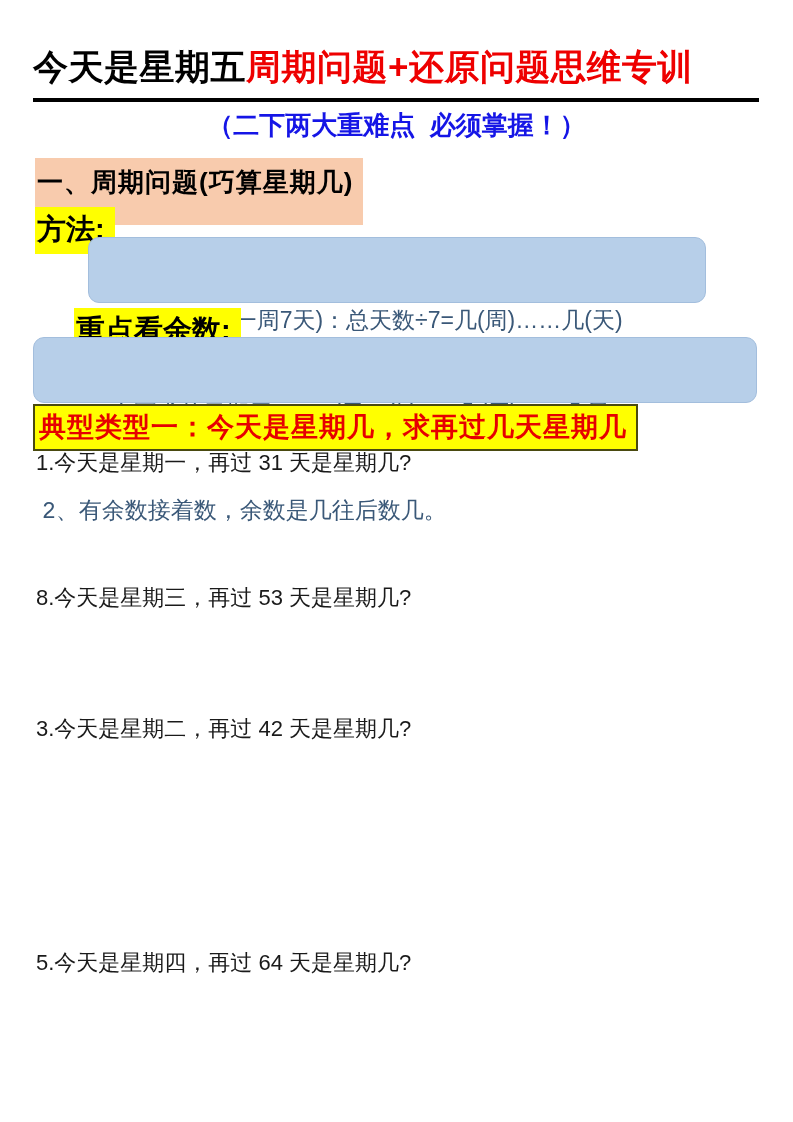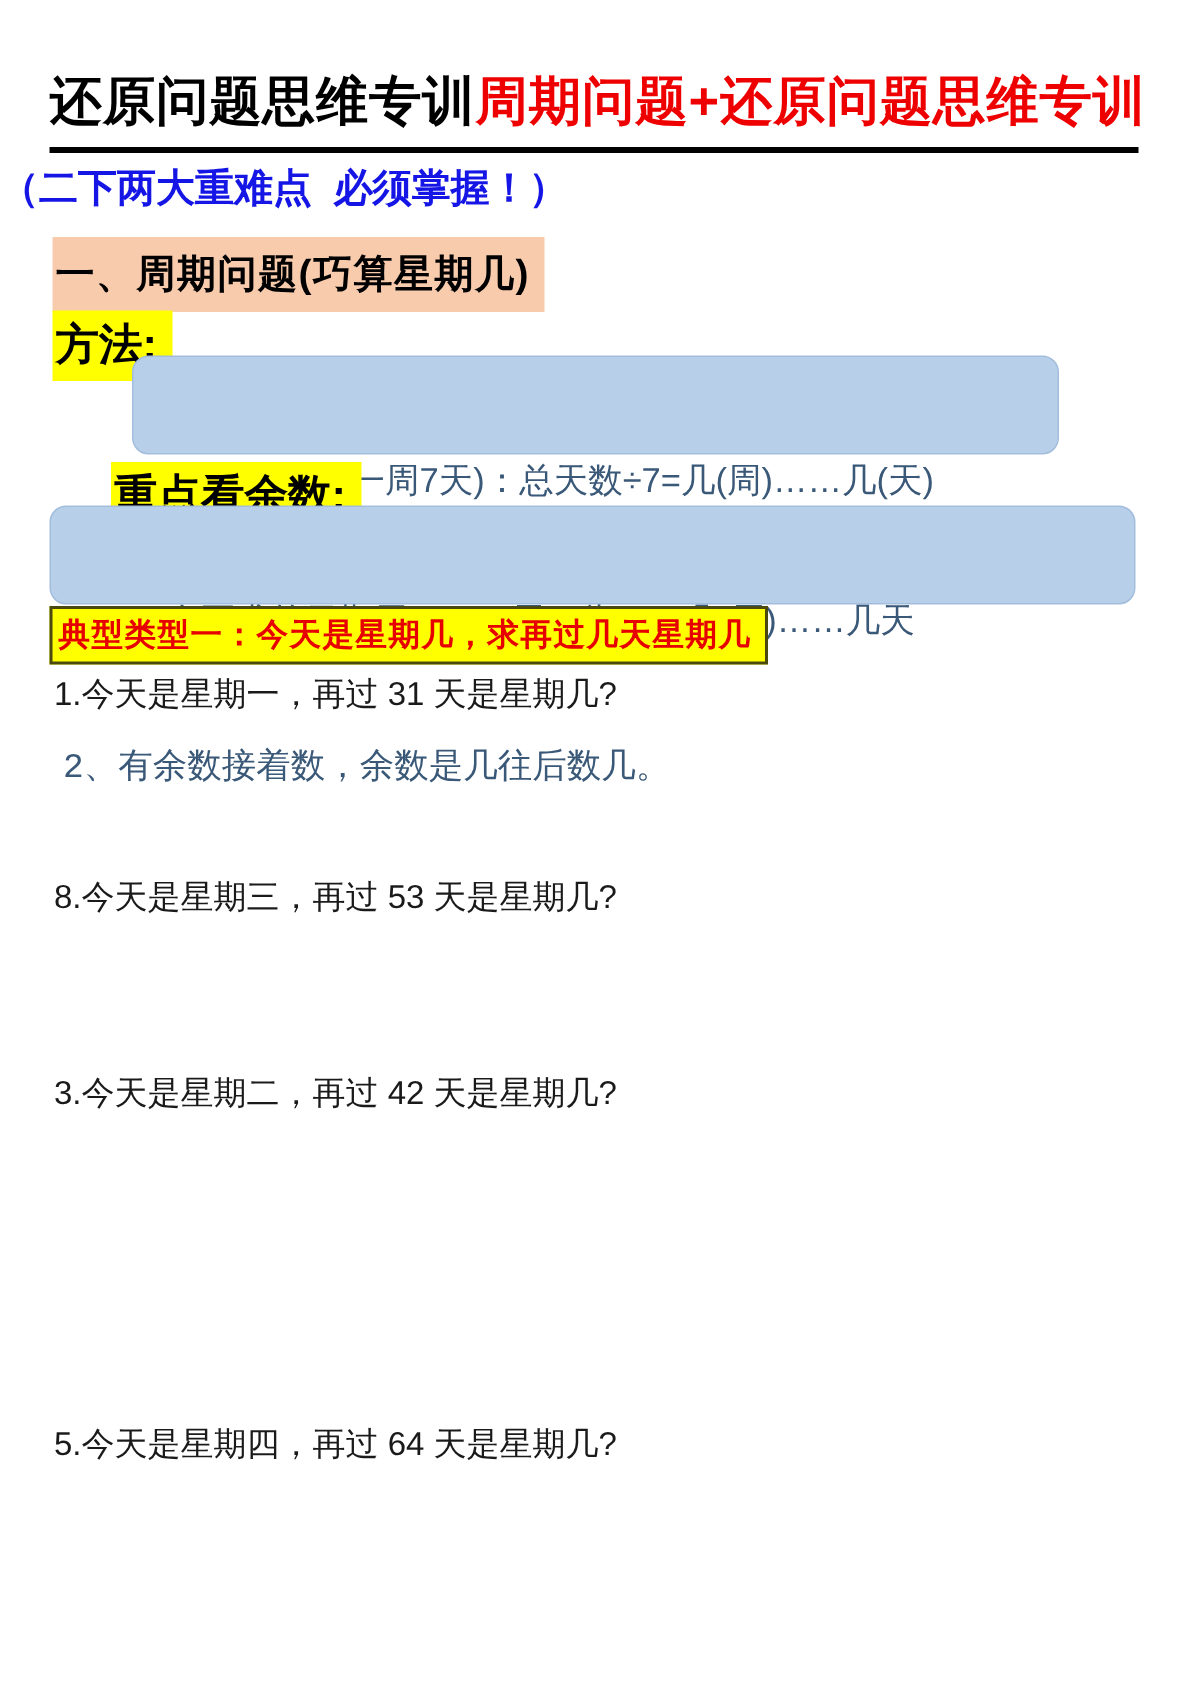--- a/index.html
+++ b/index.html
@@ -121,7 +121,7 @@
 <div class="page">
 
   <div class="title">
-    <span>还原问题思维专训</span><span class="red">周期问题+还原问题思维专训</span>
+    <span>今天是星期五</span><span class="red">周期问题+还原问题思维专训</span>
   </div>
 
   <div class="subtitle">（二下两大重难点  必须掌握！）</div>

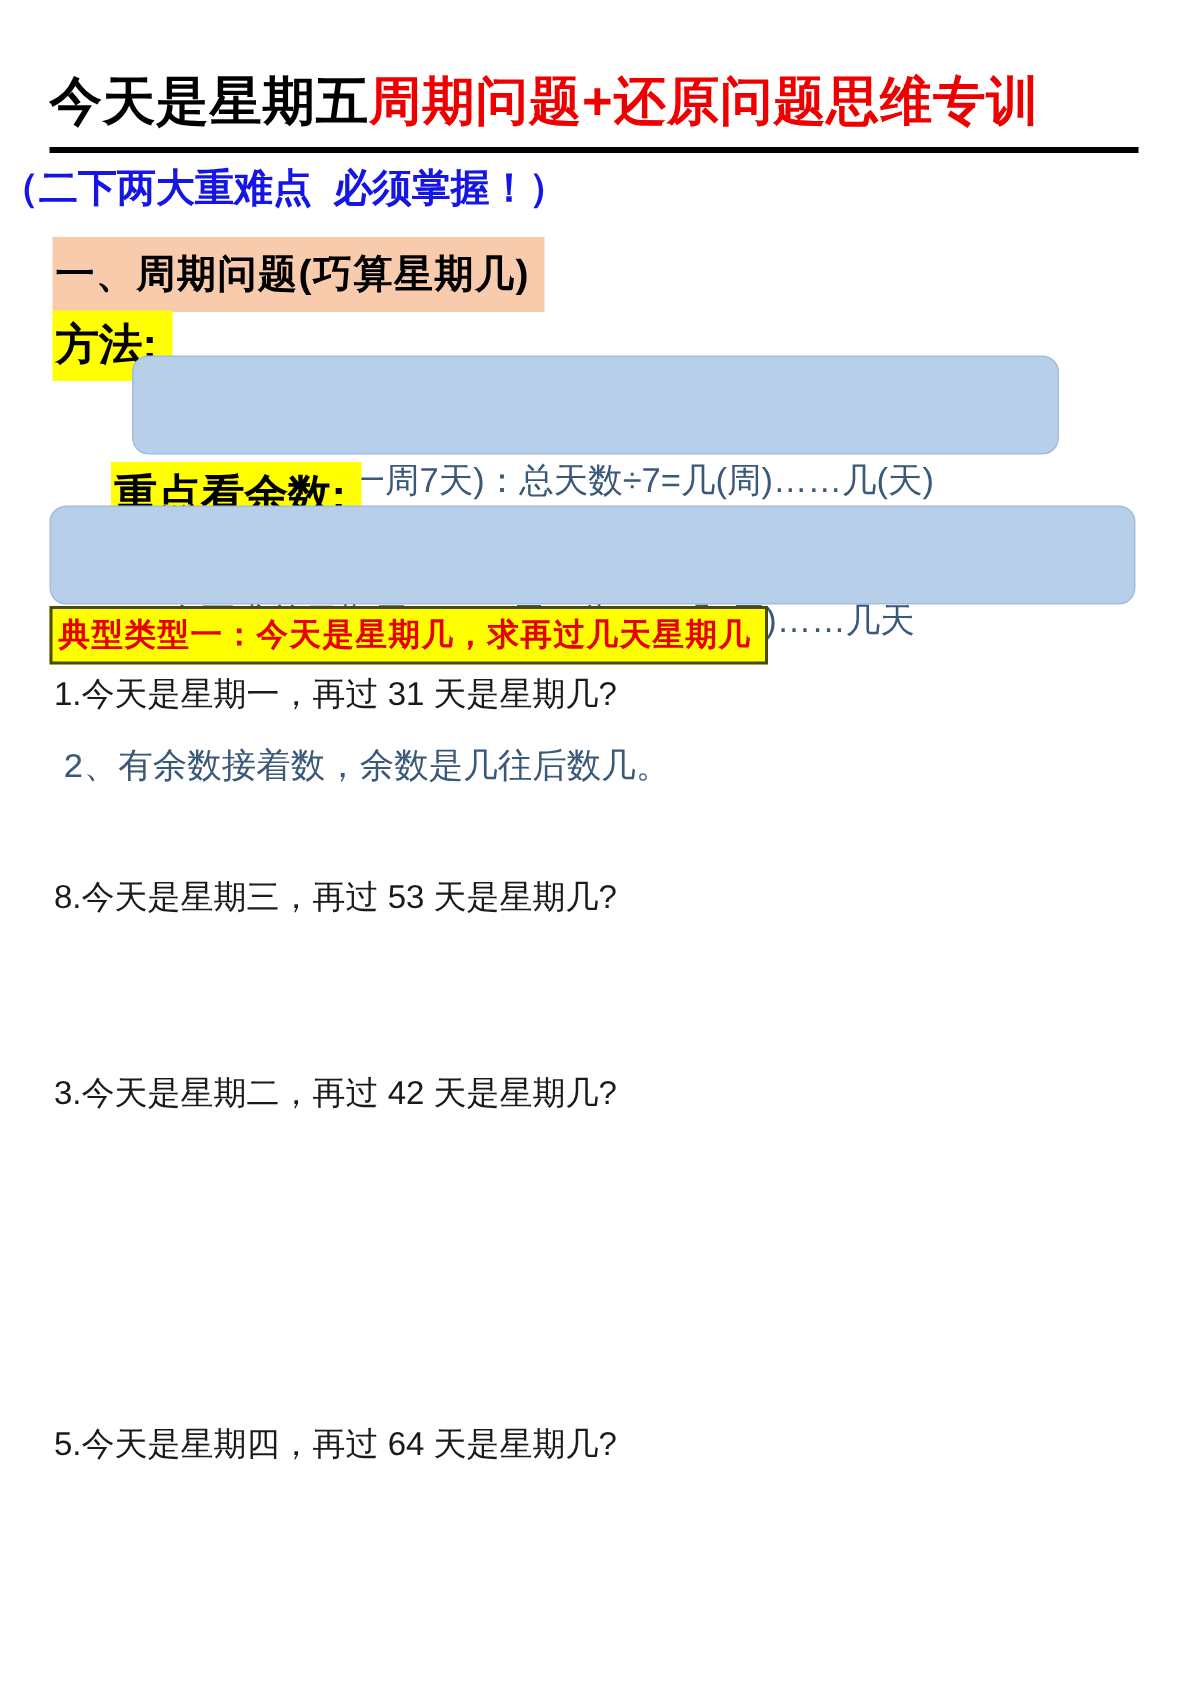--- a/index.html
+++ b/index.html
@@ -35,6 +35,7 @@
     left: 0;
     top: 108px;
     width: 793px;
+    text-align: center;
     font-size: 26px;
     font-weight: bold;
     color: var(--subtitle-blue, #1515e6);

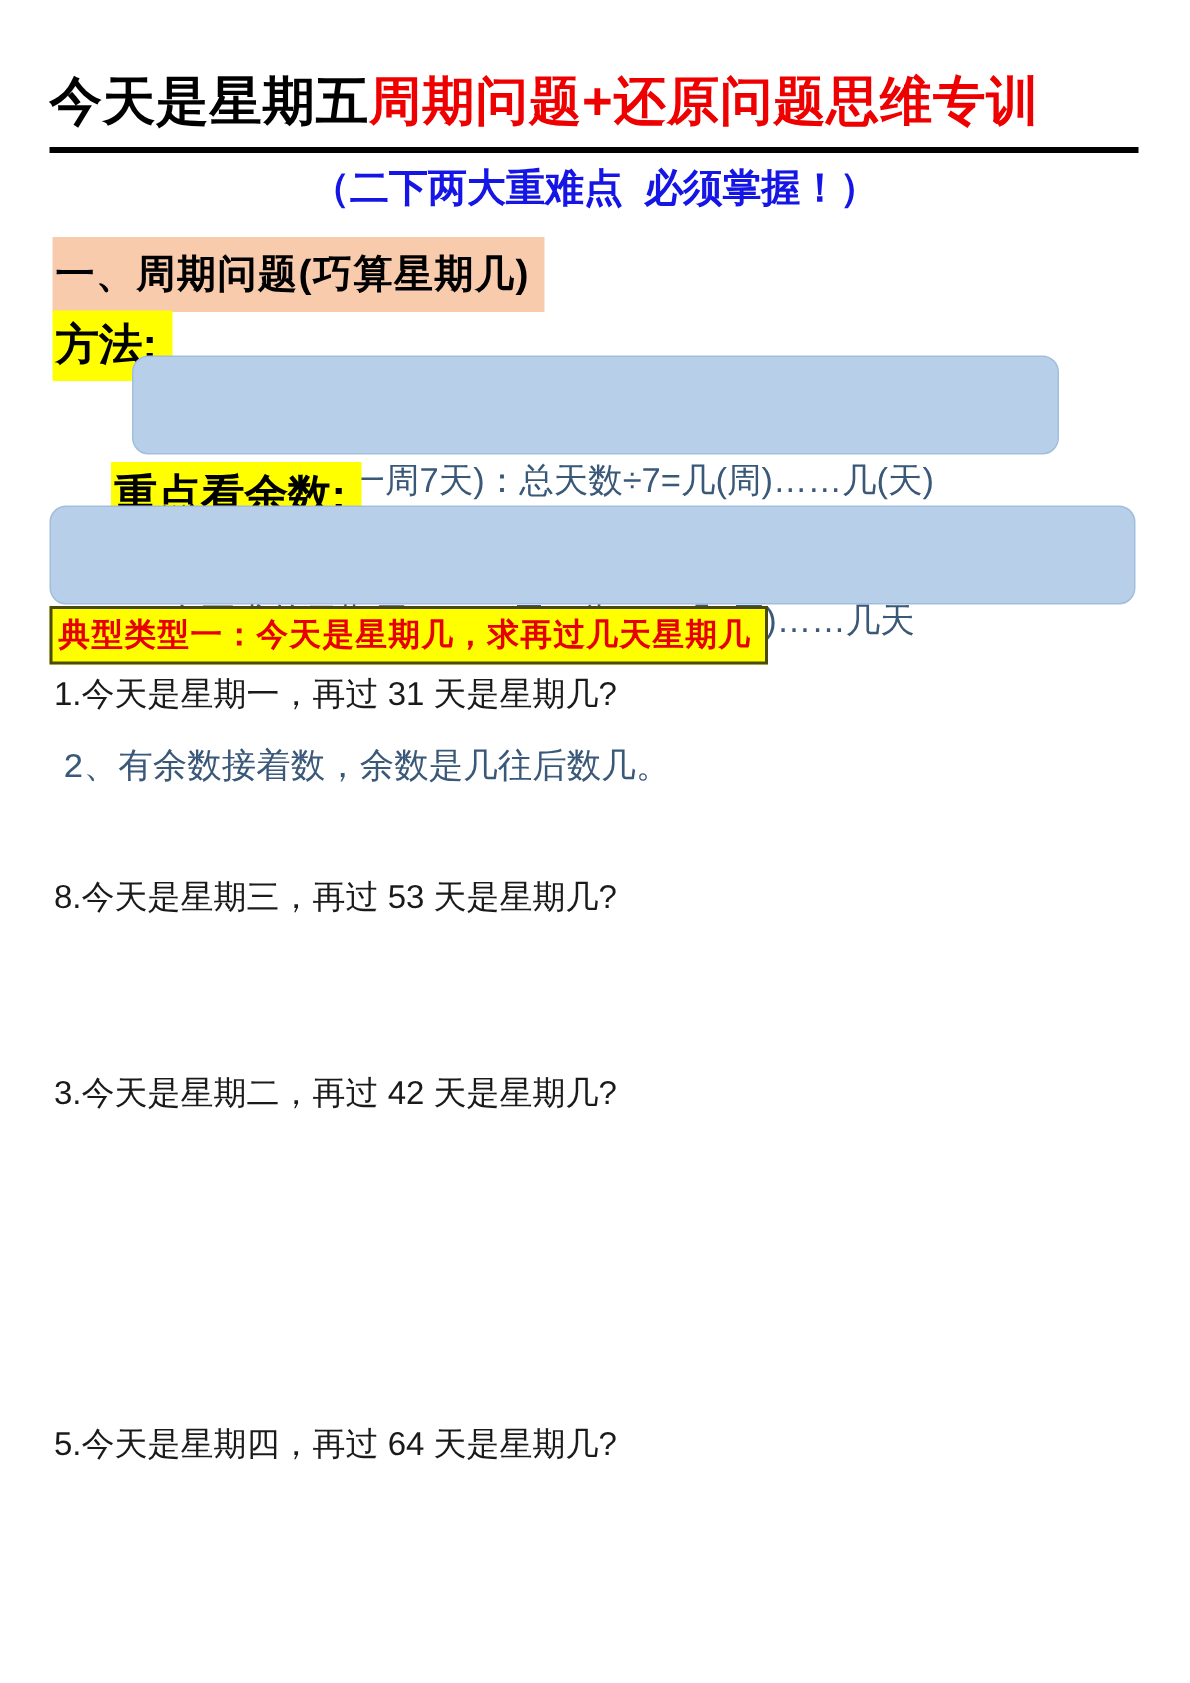--- a/index.html
+++ b/index.html
@@ -50,7 +50,7 @@
     font-size: 26px;
     font-weight: bold;
     color: #000000;
-    padding: 7px 10px 8px 2px;
+    padding: 7px 10px 25px 2px;
     letter-spacing: 1px;
     white-space: nowrap;
   }

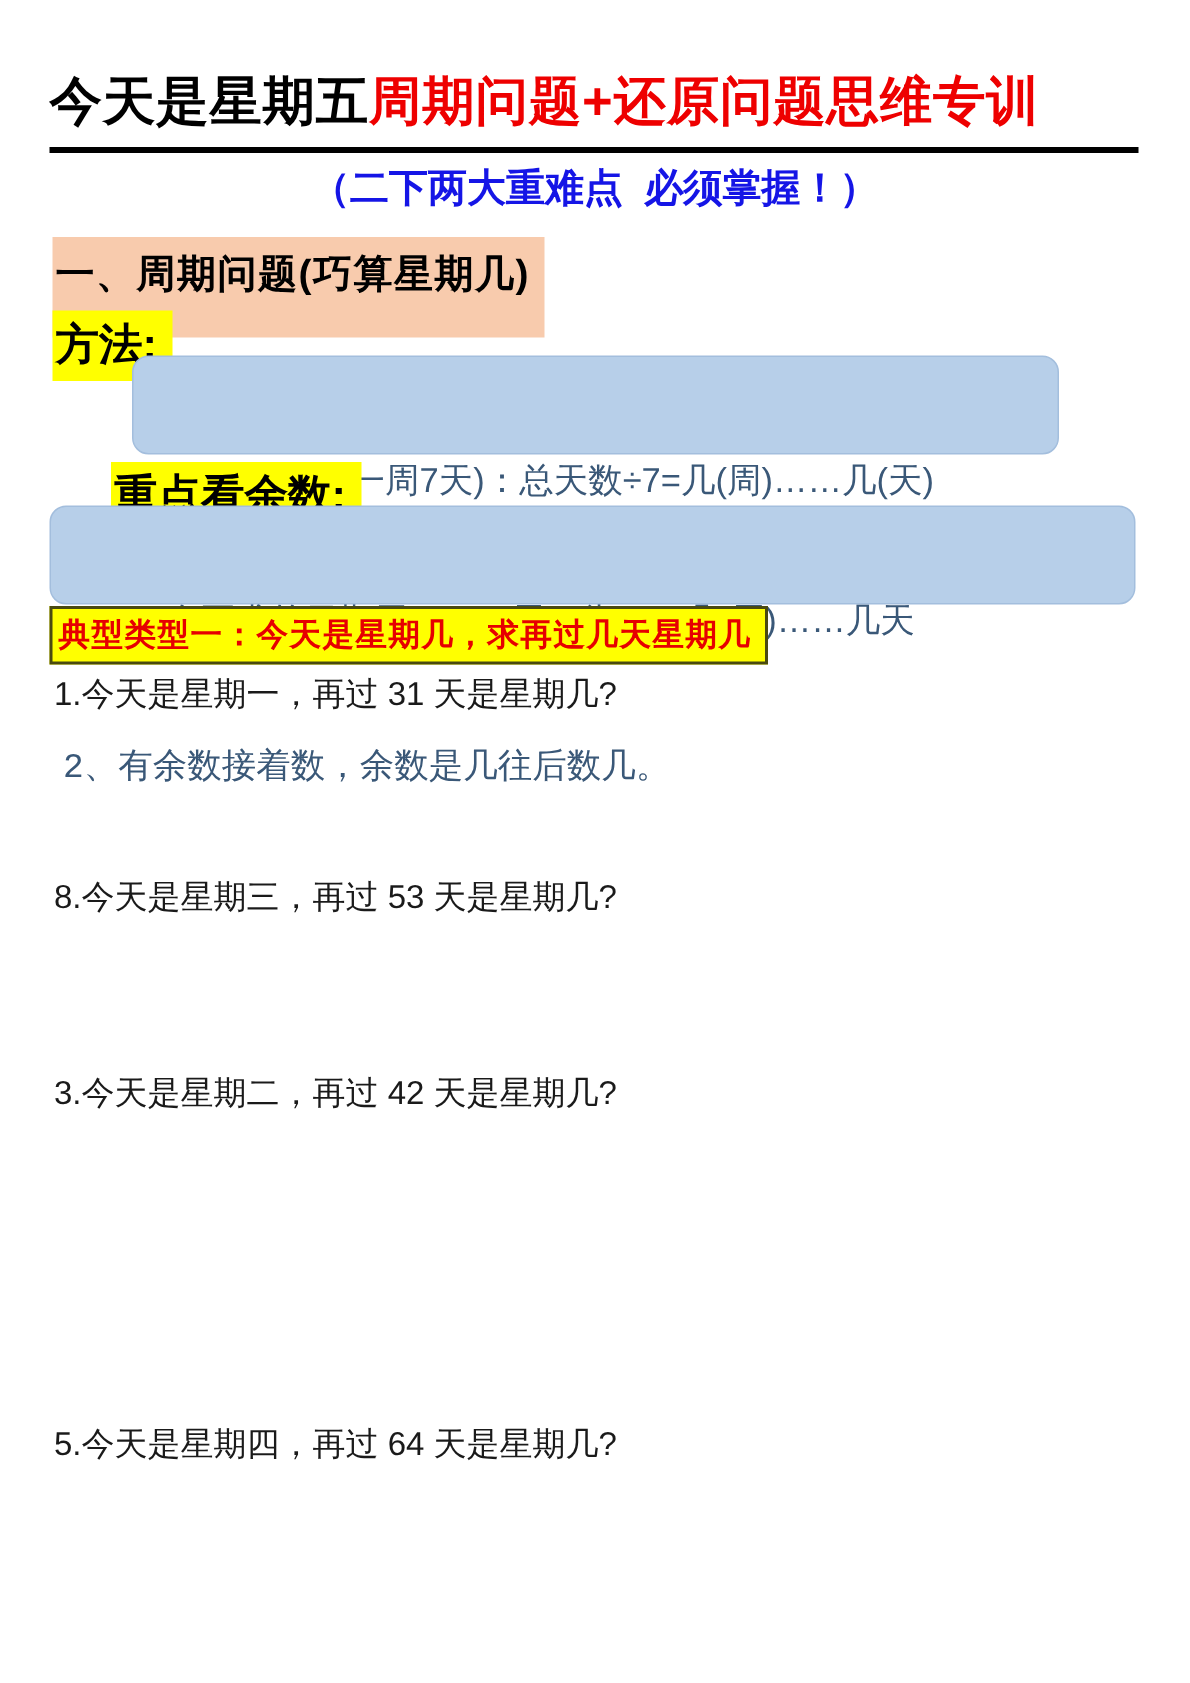--- a/index.html
+++ b/index.html
@@ -96,7 +96,7 @@
     background: var(--banner-bg, #ffff00);
     border: 2px solid var(--banner-border, #4a4a10);
     color: var(--banner-text, #e60000);
-    font-size: 21px;
+    font-size: 27px;
     font-weight: bold;
     letter-spacing: 1px;
     padding: 3px 9px 4px 4px;

